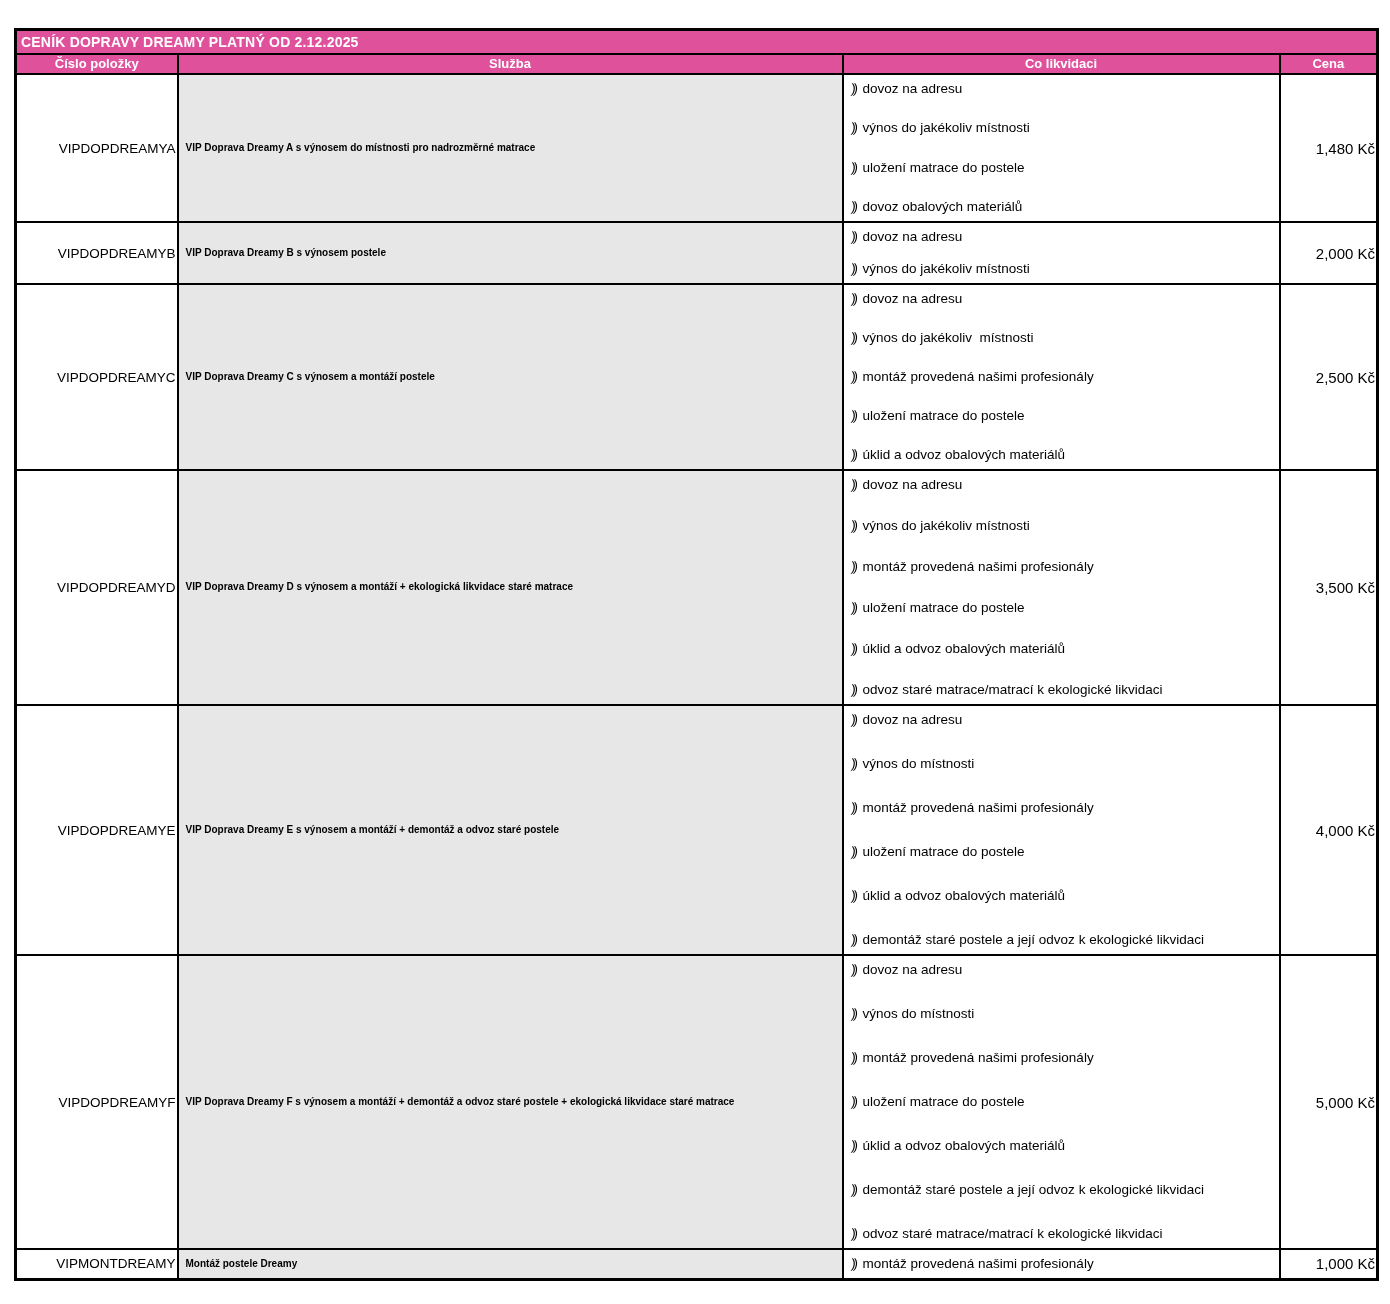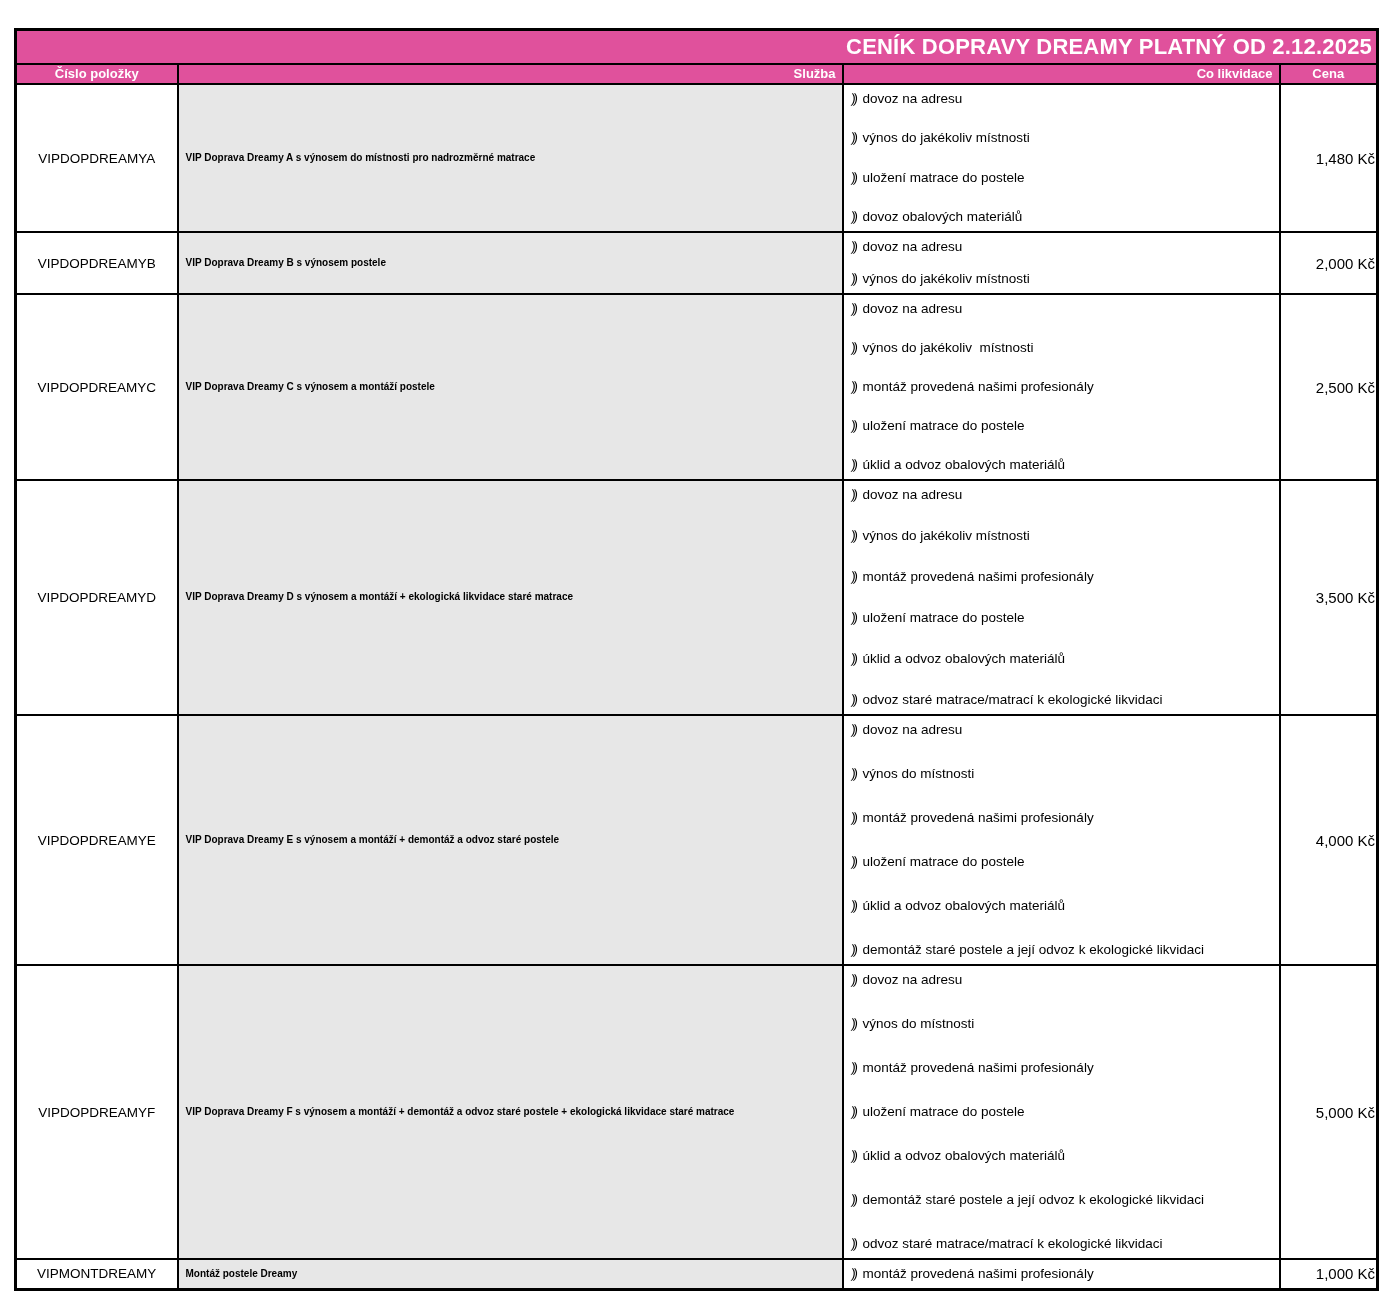--- a/index.html
+++ b/index.html
@@ -42,8 +42,8 @@
     background: var(--pink);
     color: var(--header-text);
     font-weight: bold;
-    font-size: 22px;
-    text-align: right;
+    font-size: 14px;
+    text-align: left;
     padding: 3px 4px;
     letter-spacing: 0.2px;
     margin-top: 16px;

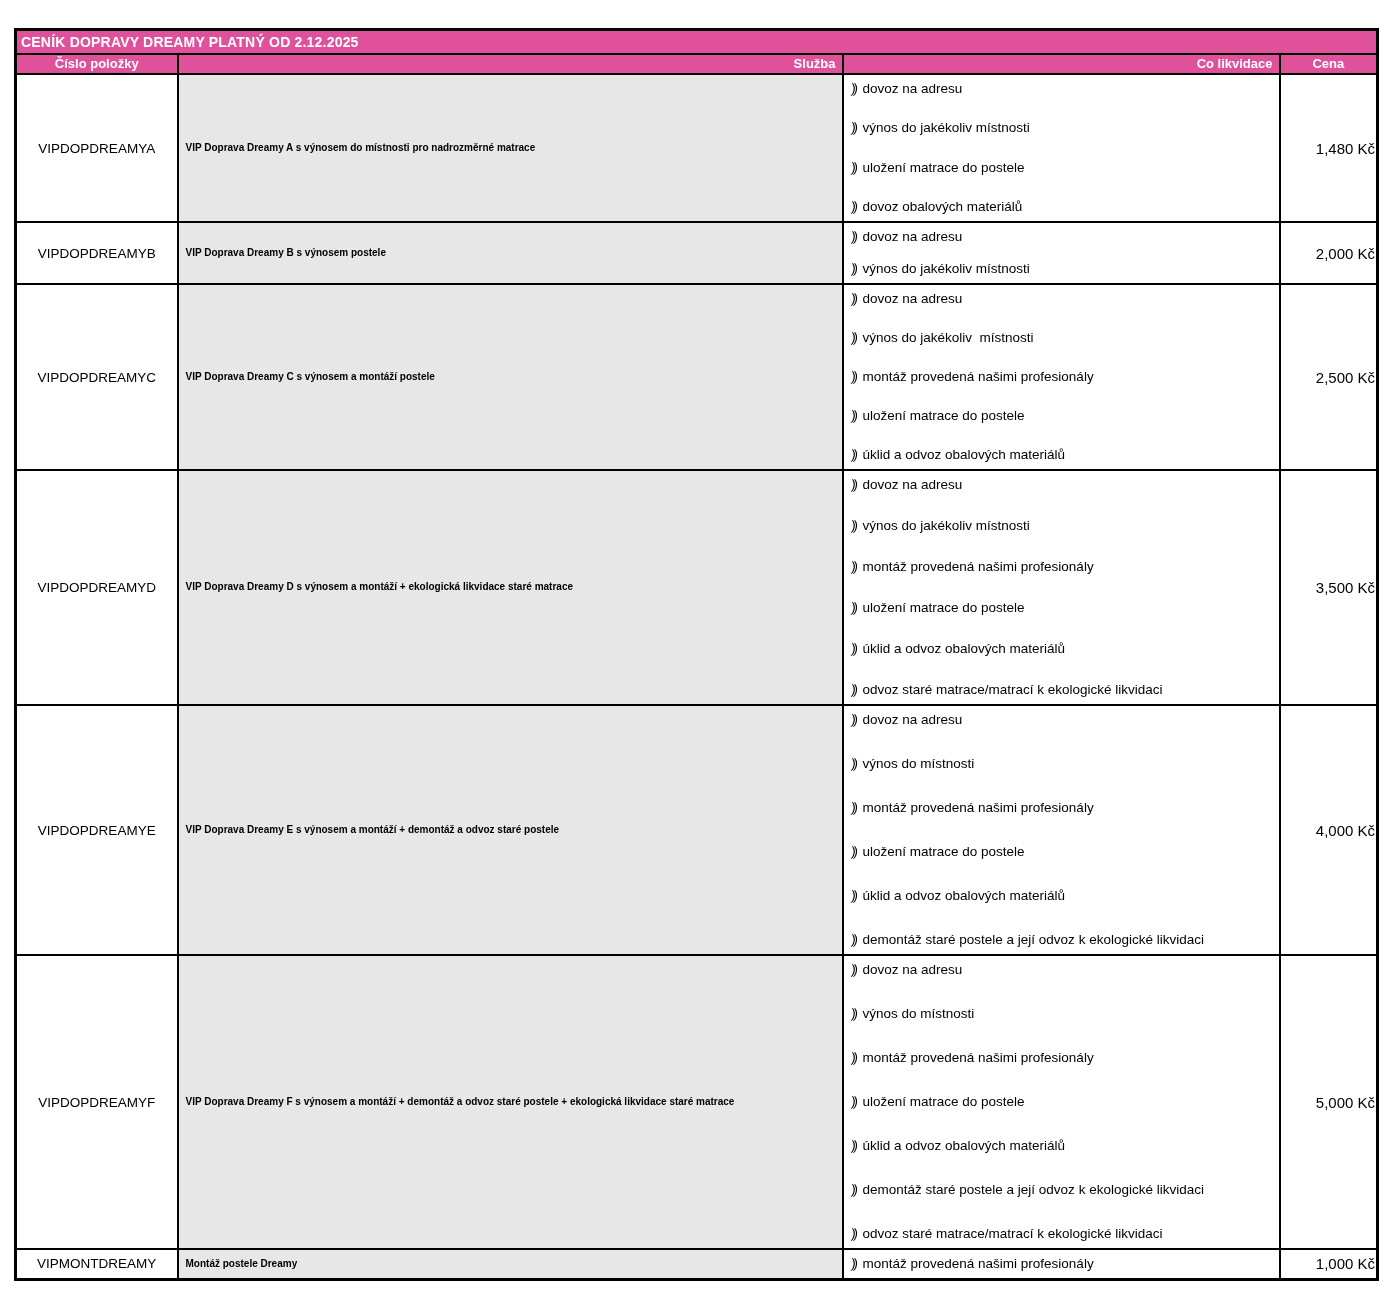--- a/index.html
+++ b/index.html
@@ -55,7 +55,7 @@
     font-size: 13px;
     padding: 1px 6px;
     line-height: 16px;
-    text-align: right;
+    text-align: center;
   }
   th.col-header.center { text-align: center; }
 

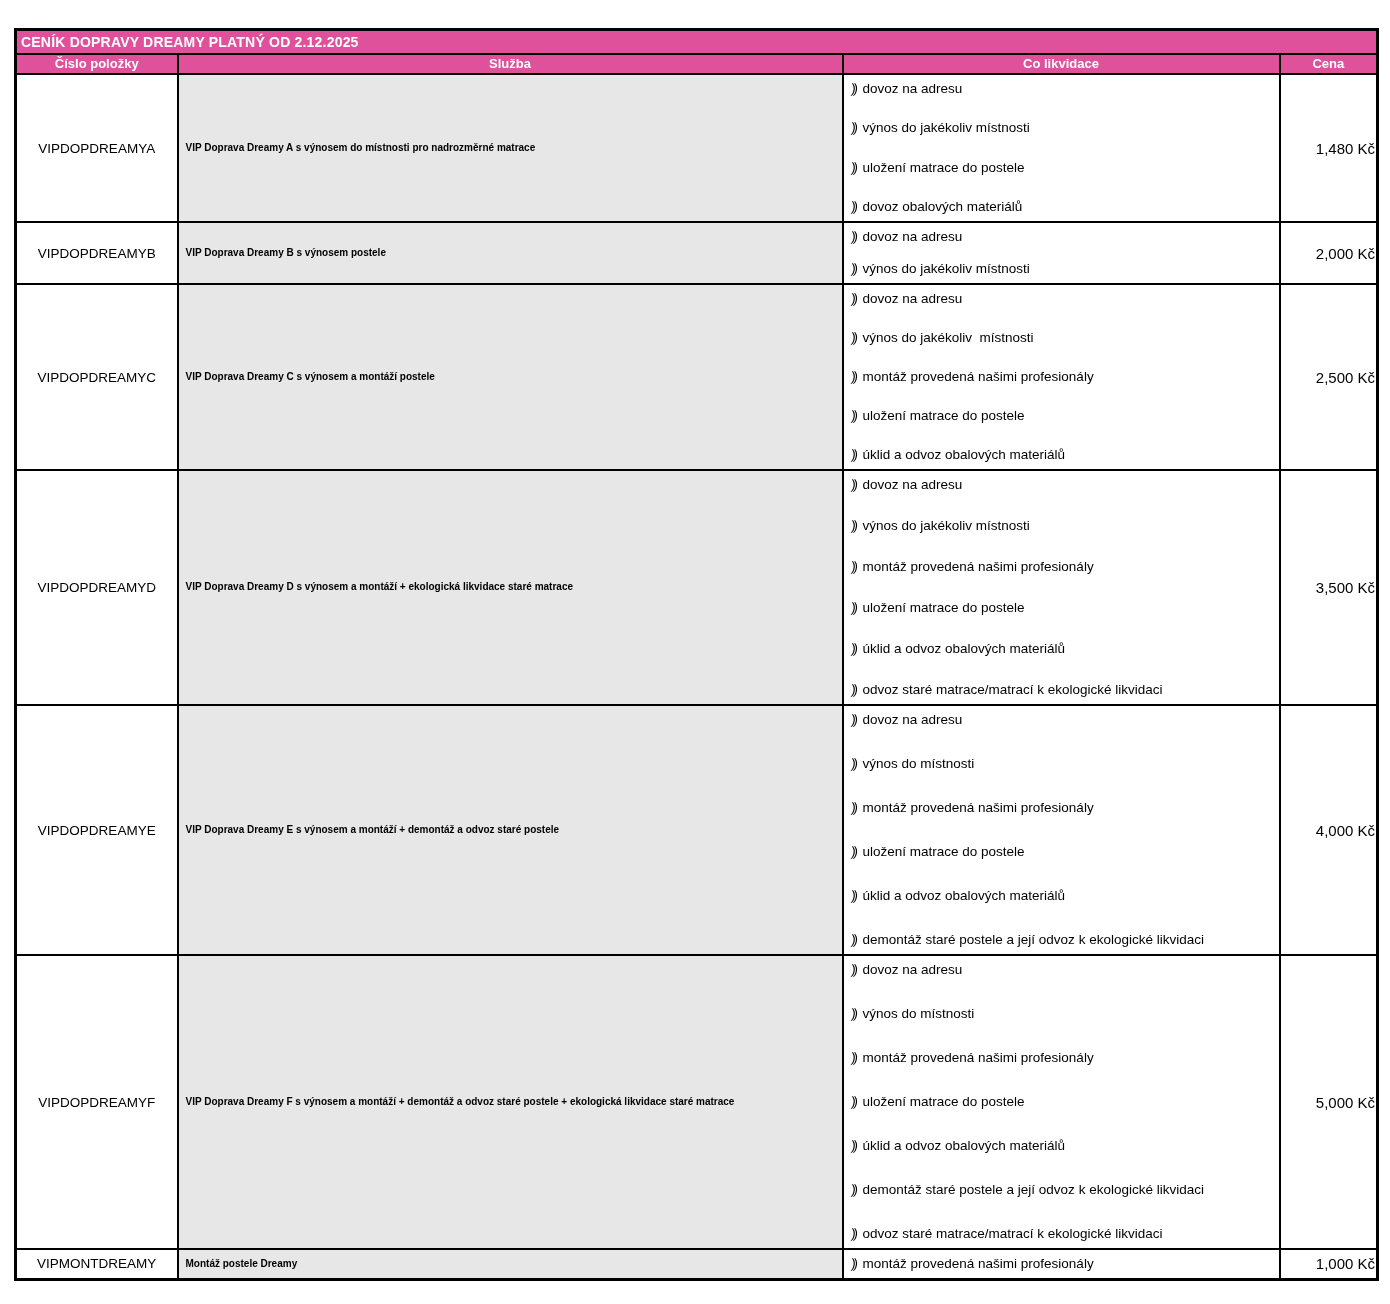--- a/index.html
+++ b/index.html
@@ -118,7 +118,7 @@
       <tr>
         <th class="col-header center">Číslo položky</th>
         <th class="col-header">Služba</th>
-        <th class="col-header">Co likvidace</th>
+        <th class="col-header">Co likvidaci</th>
         <th class="col-header center">Cena</th>
       </tr>
     </thead>

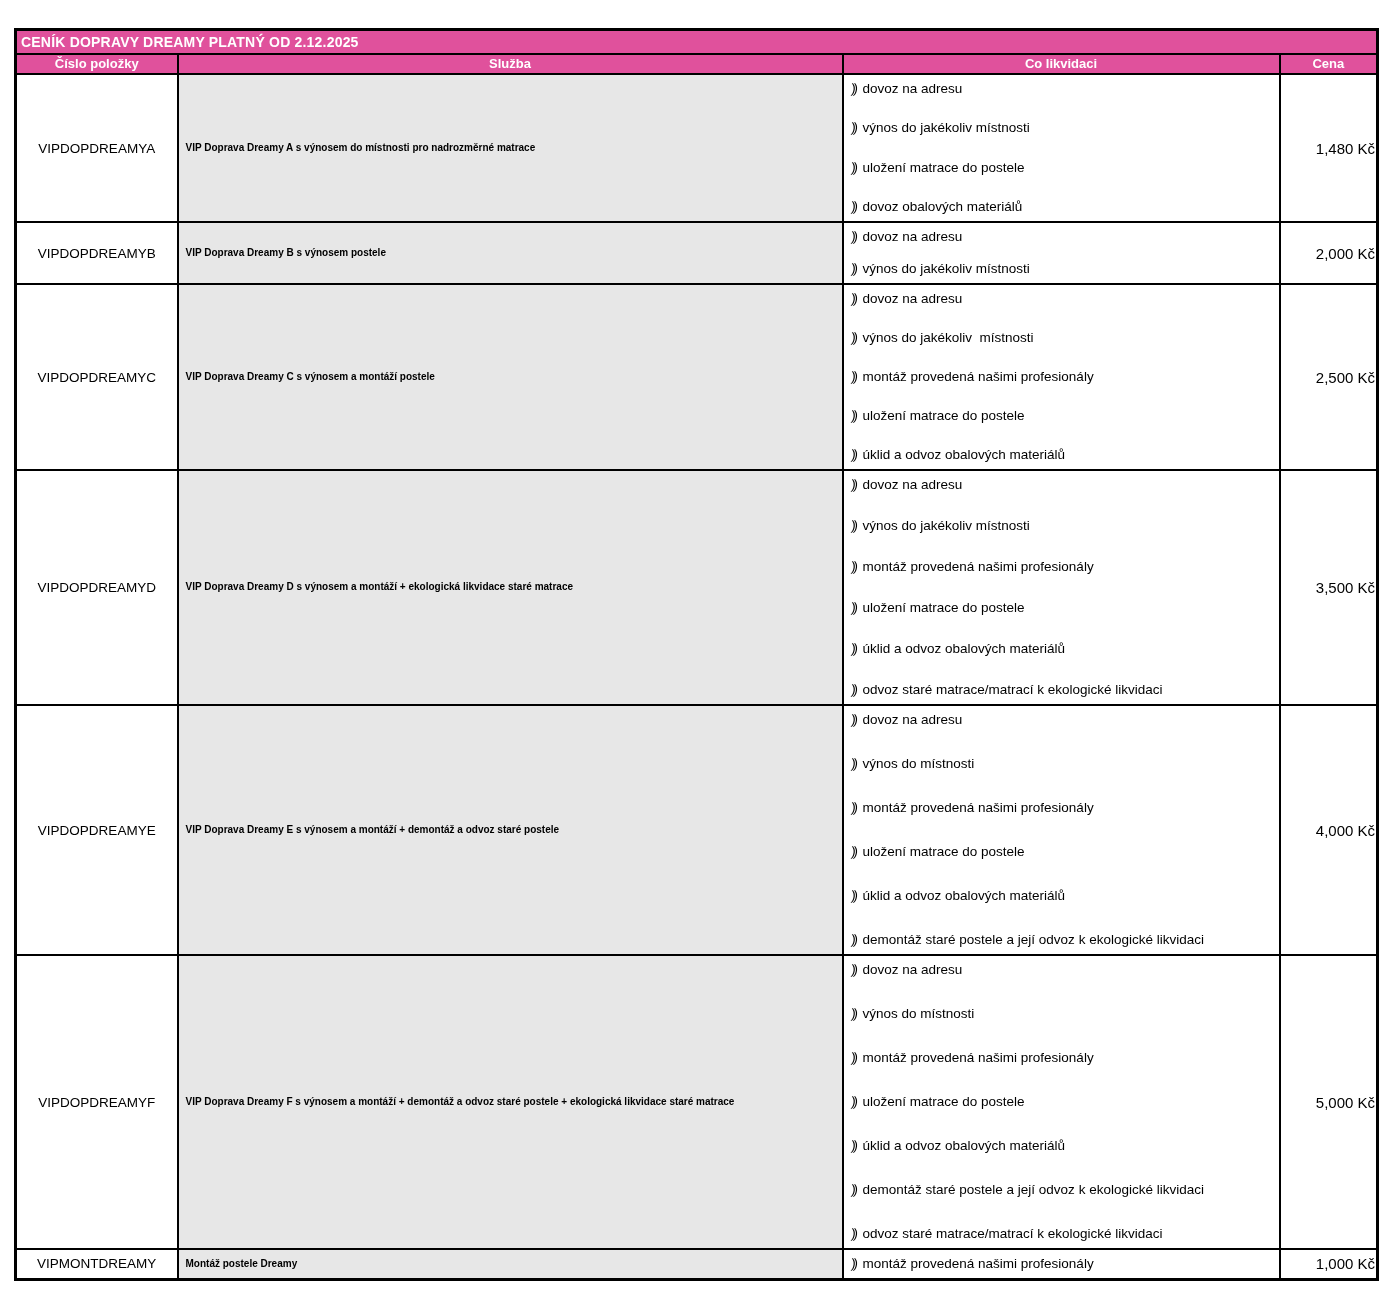--- a/index.html
+++ b/index.html
@@ -60,7 +60,7 @@
   th.col-header.center { text-align: center; }
 
   td.code-cell {
-    text-align: center;
+    text-align: right;
     font-size: 13.5px;
     background: #ffffff;
   }

